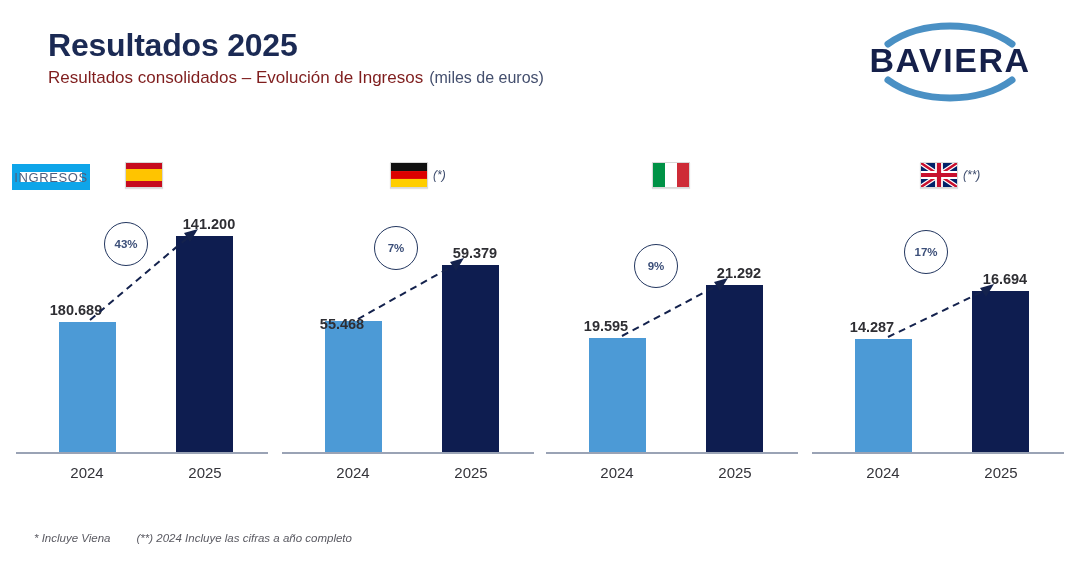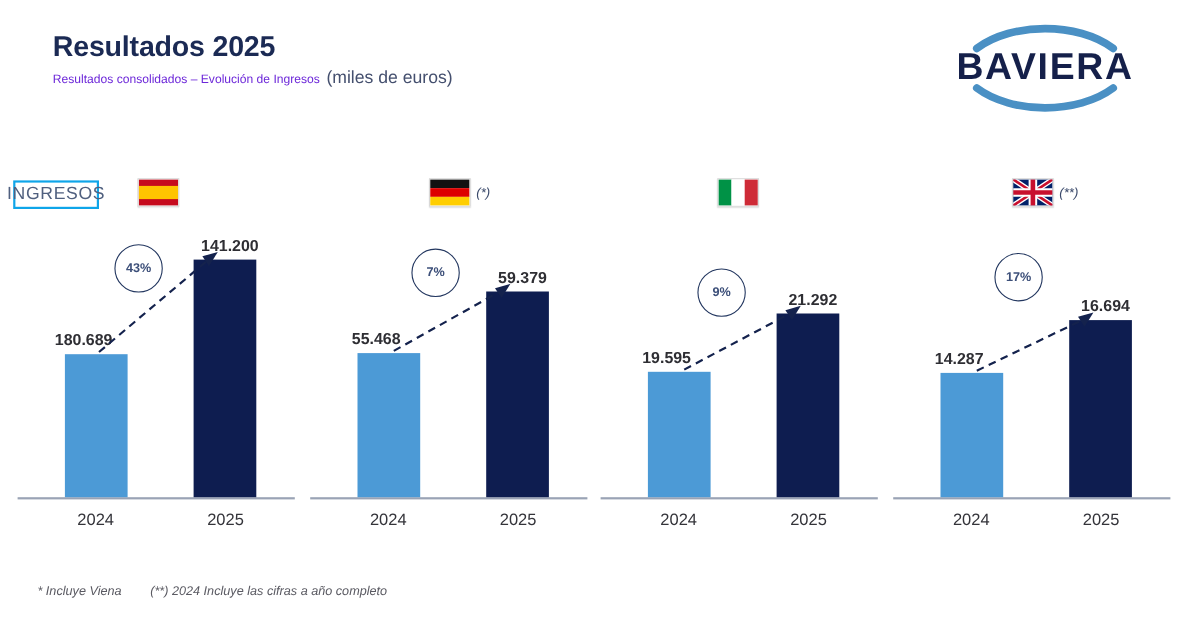--- a/index.html
+++ b/index.html
@@ -22,7 +22,7 @@
     top: 28px;
   }
   .title {
-    font-size: 26px;
+    font-size: 32px;
     font-weight: bold;
     color: #1b2a54;
     letter-spacing: -0.2px;

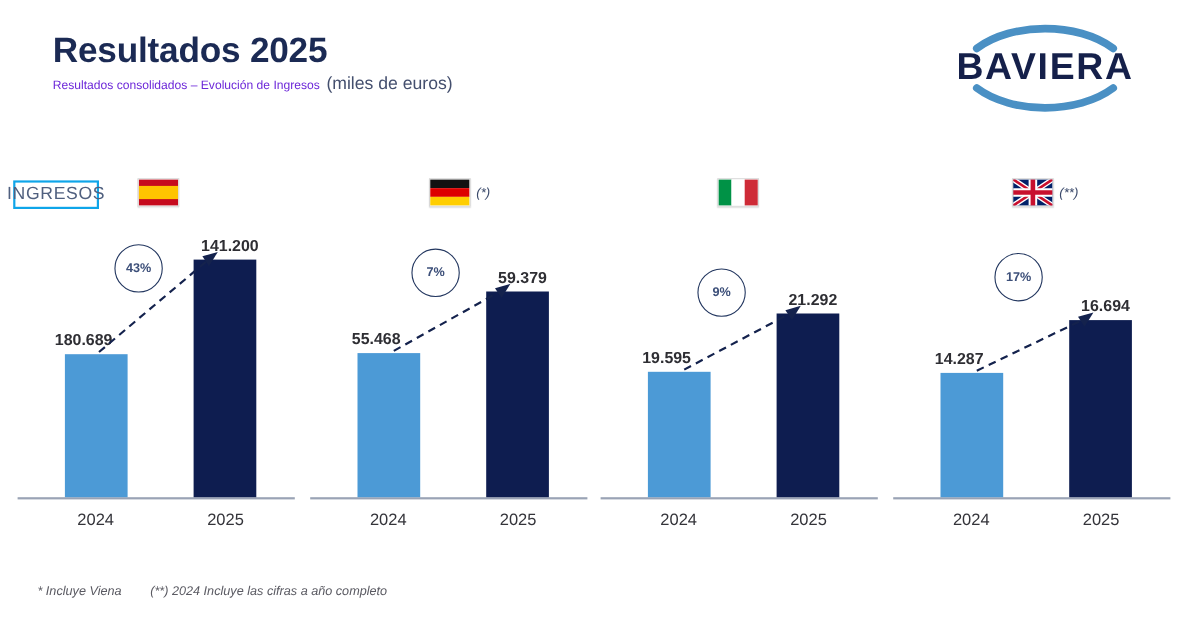--- a/index.html
+++ b/index.html
@@ -37,8 +37,8 @@
     white-space: nowrap;
   }
   .subtitle {
-    font-size: 11px;
-    color: #6d28d9;
+    font-size: 17px;
+    color: #7f1d1d;
     font-weight: 400;
   }
   .subtitle-note {

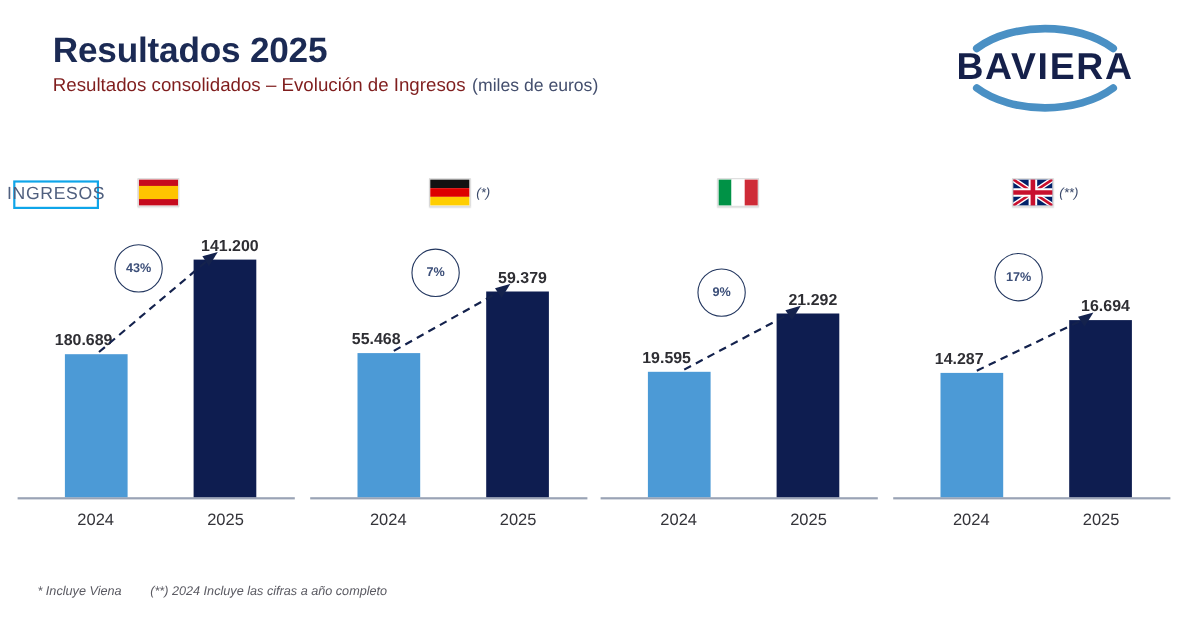--- a/index.html
+++ b/index.html
@@ -72,12 +72,12 @@
     top: 14px;
     width: 78px;
     height: 26px;
-    border: 2px solid #0ea5e9;
+    border: 8px solid #0ea5e9;
     box-sizing: border-box;
     display: flex;
     align-items: center;
     justify-content: center;
-    font-size: 16px;
+    font-size: 13px;
     letter-spacing: 0.6px;
     color: #50607f;
     font-weight: 500;

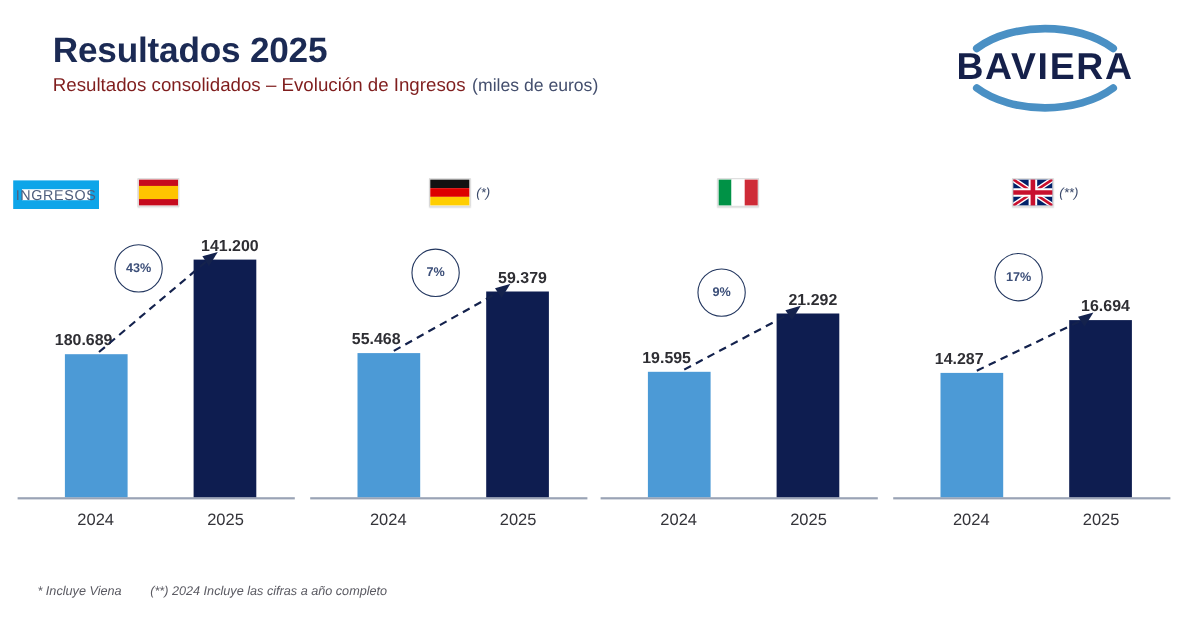--- a/index.html
+++ b/index.html
@@ -308,7 +308,7 @@
       <div class="axis-line"></div>
       <div class="bar y2024" style="height:131px;"></div>
       <div class="bar y2025" style="height:187px;"></div>
-      <div class="bar-value v2024" style="bottom:137px;">55.468</div>
+      <div class="bar-value v2024" style="bottom:122px;">55.468</div>
       <div class="bar-value v2025" style="bottom:193px;">59.379</div>
       <svg class="arrow-svg" viewBox="0 0 262 248">
         <line x1="76" y1="113" x2="176" y2="57" stroke="#14224d" stroke-width="2" stroke-dasharray="7,5"></line>

